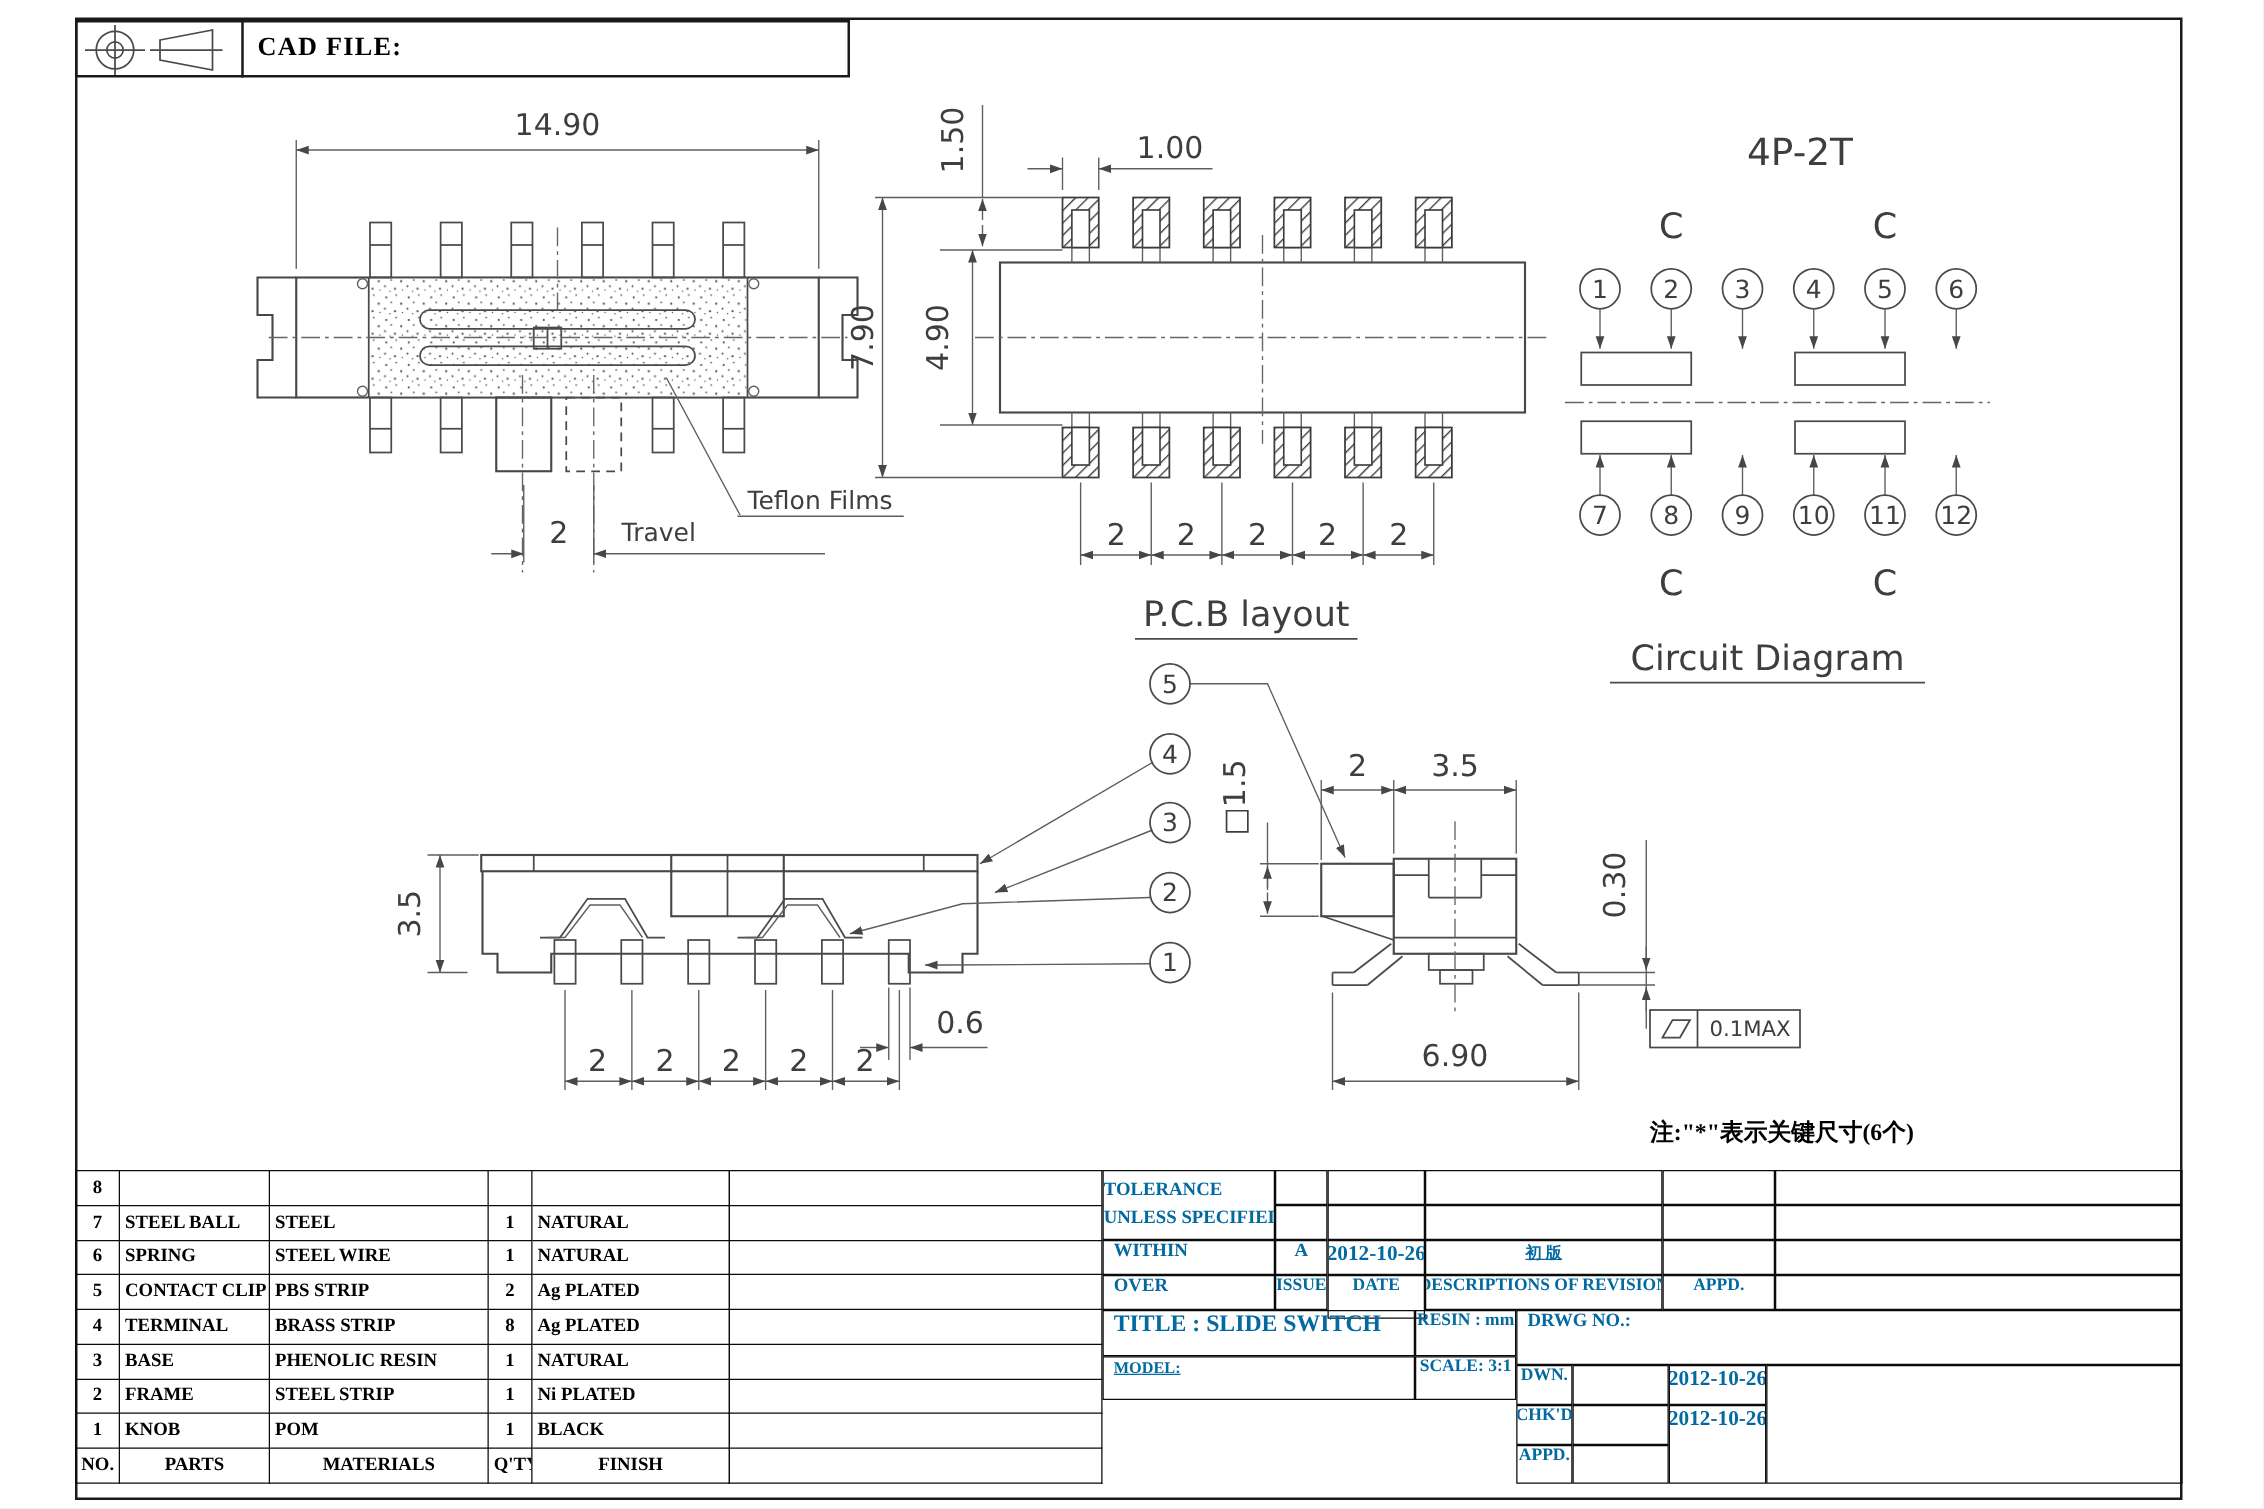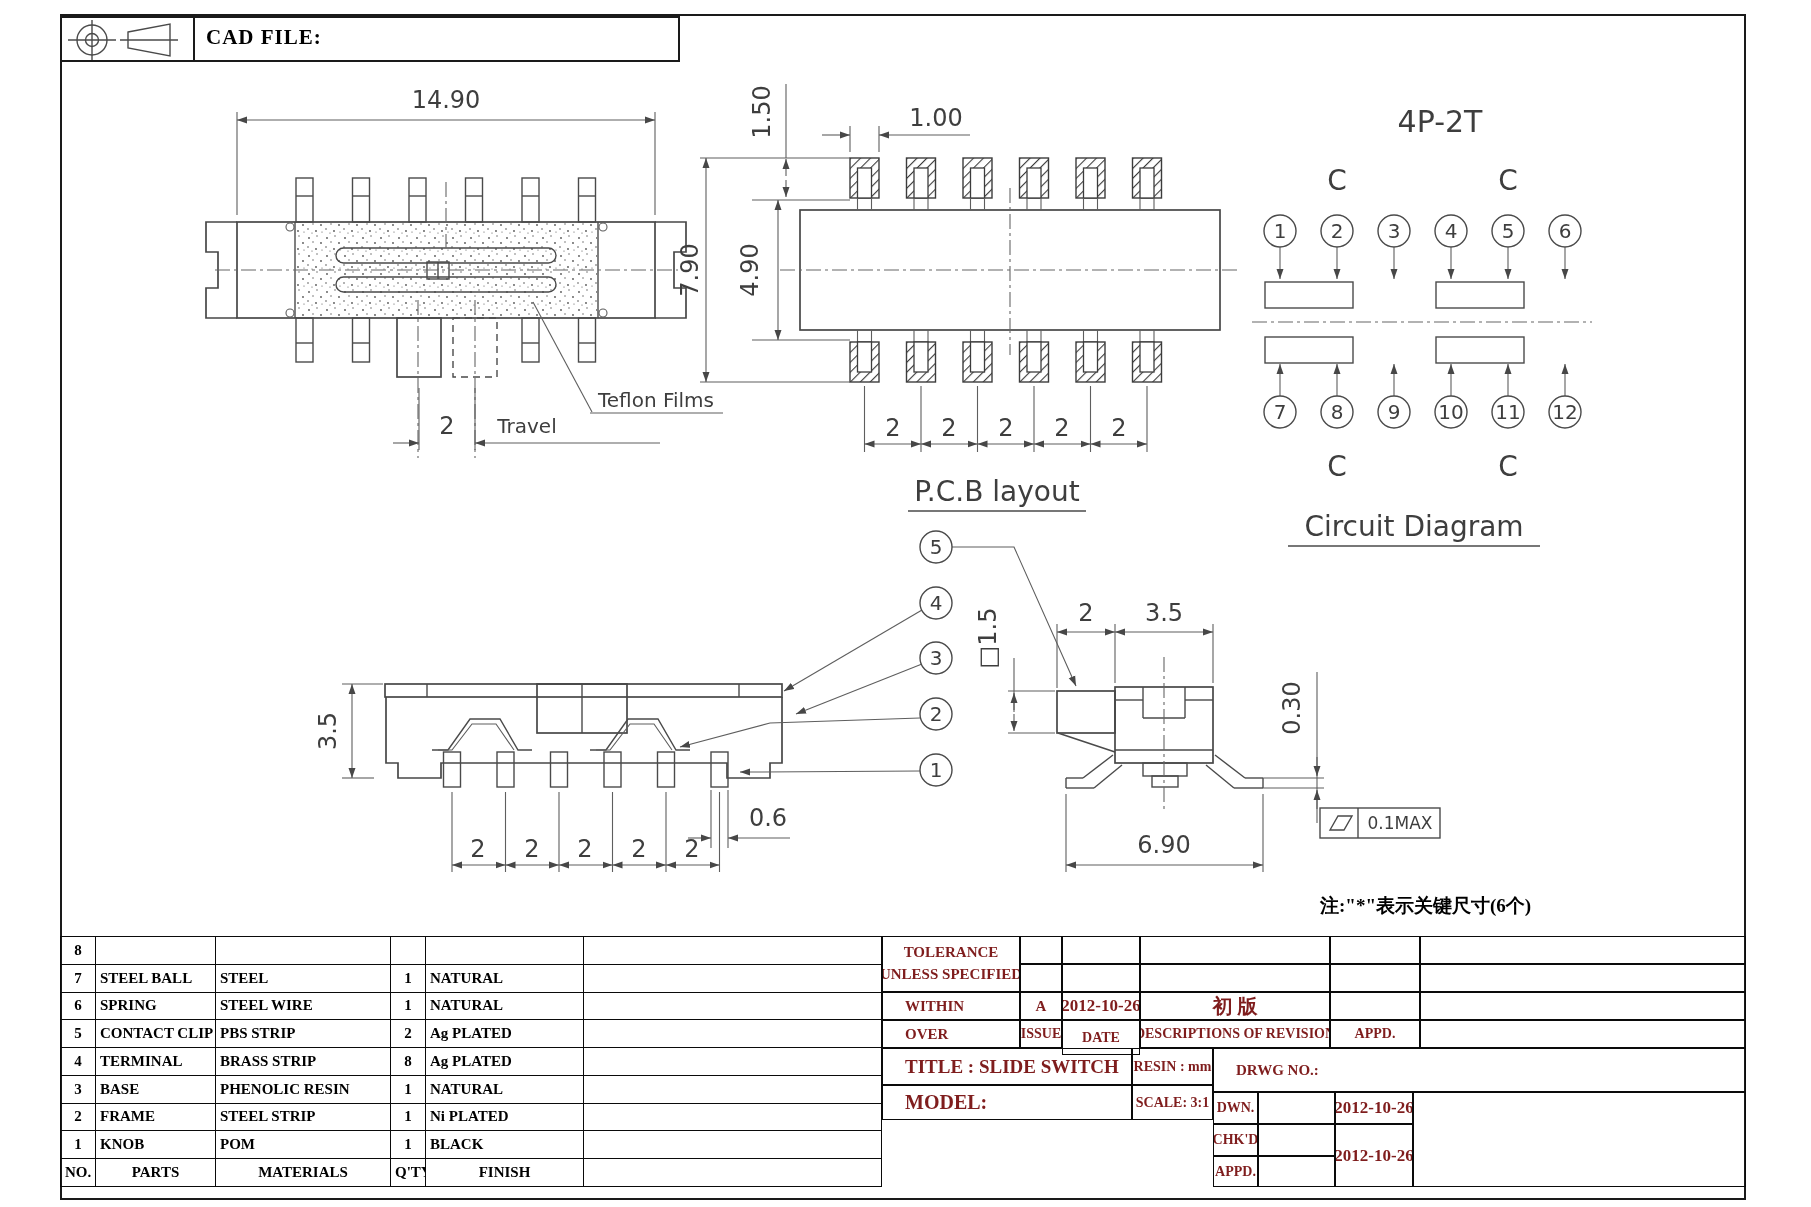--- a/index.html
+++ b/index.html
@@ -34,8 +34,8 @@
         color:#000;padding:0 4px;white-space:nowrap;overflow:hidden;}
   td.tc{text-align:center;}
   .cell{position:absolute;box-sizing:border-box;border:1.5px solid #0a0a0a;
-        font-family:"Liberation Serif",serif;font-weight:bold;color:#7f1d1d;
-        display:flex;align-items:center;white-space:nowrap;overflow:hidden;}
+        font-family:"Liberation Serif",serif;font-weight:bold;color:#0369a1;
+        display:flex;align-items:flex-start;white-space:nowrap;overflow:hidden;}
   .cc{justify-content:center;text-align:center;}
   .cl8{padding-left:22px;}
   .f13{font-size:17px;} .f14{font-size:14px;} .f15{font-size:15px;}

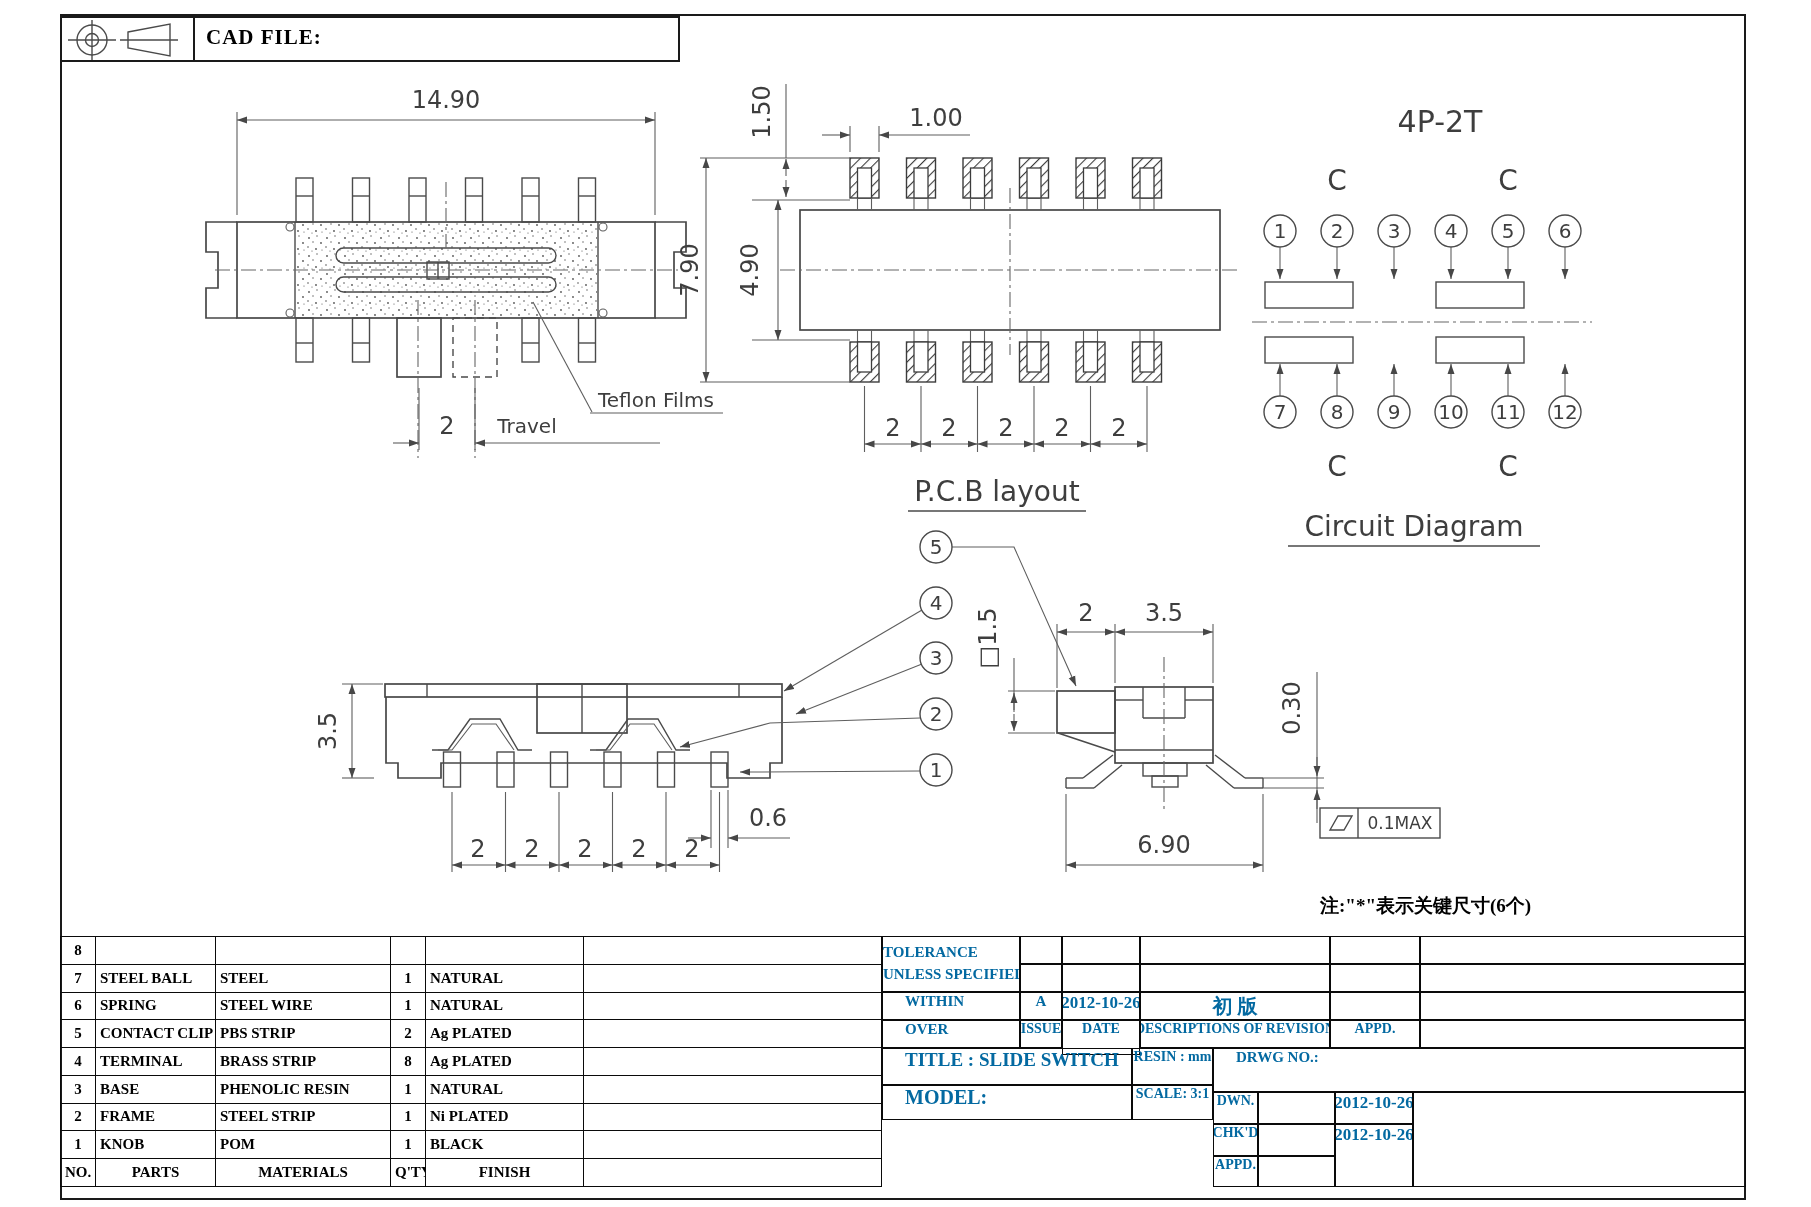--- a/index.html
+++ b/index.html
@@ -37,7 +37,7 @@
         font-family:"Liberation Serif",serif;font-weight:bold;color:#0369a1;
         display:flex;align-items:flex-start;white-space:nowrap;overflow:hidden;}
   .cc{justify-content:center;text-align:center;}
-  .cl8{padding-left:22px;}
+  .cl8{padding-left:8px;}
   .f13{font-size:17px;} .f14{font-size:14px;} .f15{font-size:15px;}
   .f17{font-size:20px;} .f19{font-size:19px;} .f26{font-size:26px;}
   .two-line{flex-direction:column;justify-content:center;line-height:1.45;}

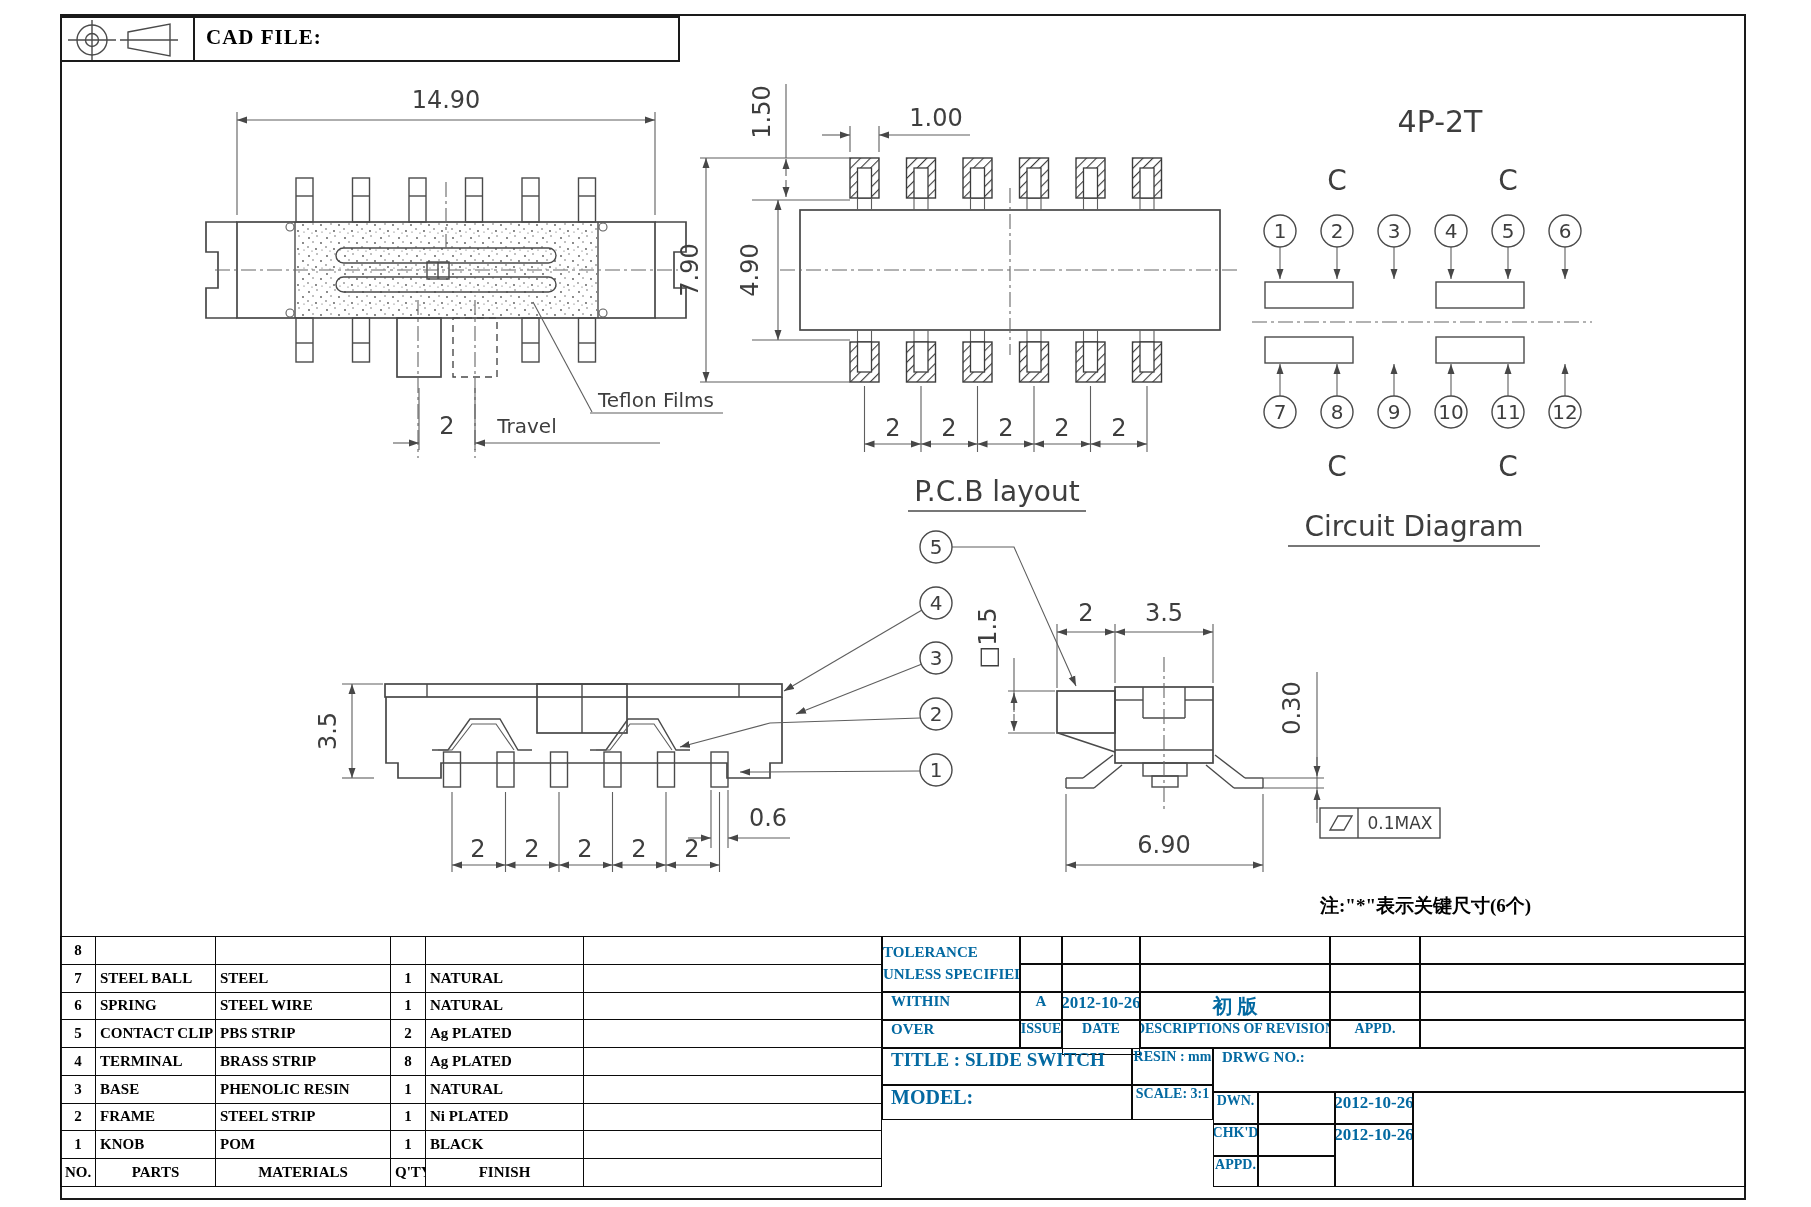--- a/index.html
+++ b/index.html
@@ -39,7 +39,7 @@
   .cc{justify-content:center;text-align:center;}
   .cl8{padding-left:8px;}
   .f13{font-size:17px;} .f14{font-size:14px;} .f15{font-size:15px;}
-  .f17{font-size:20px;} .f19{font-size:19px;} .f26{font-size:26px;}
+  .f17{font-size:13px;text-decoration:underline;} .f19{font-size:19px;} .f26{font-size:26px;}
   .two-line{flex-direction:column;justify-content:center;line-height:1.45;}
 </style>
 </head>

